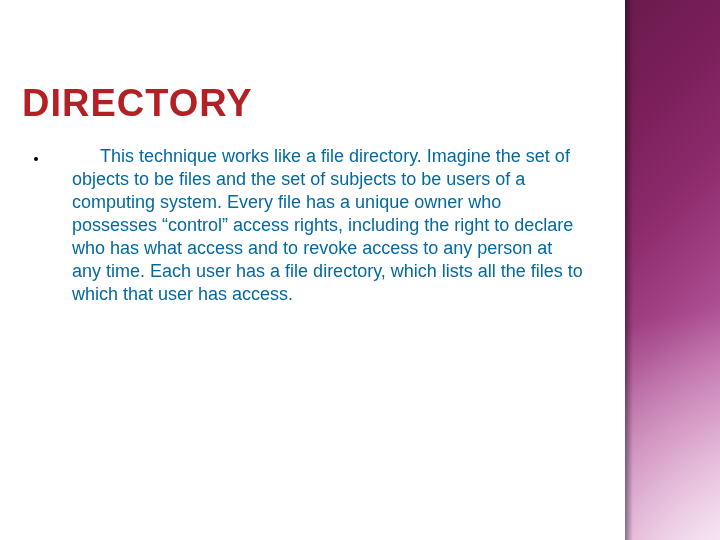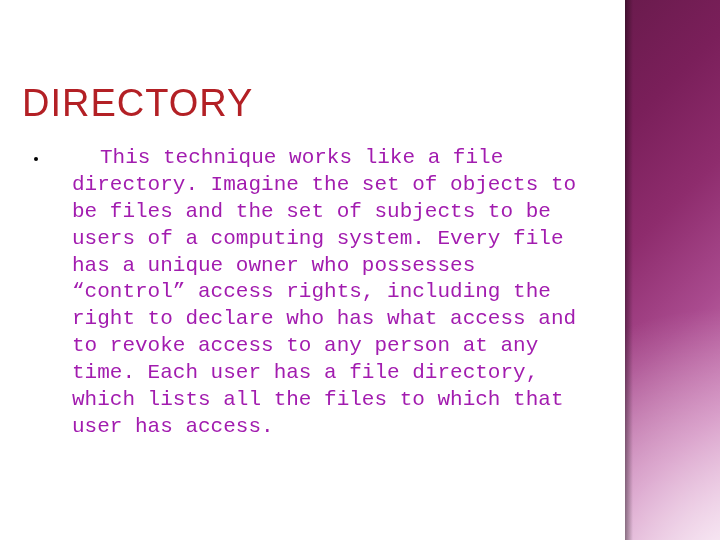--- a/index.html
+++ b/index.html
@@ -37,7 +37,7 @@
   }
   h1.title {
     font-family: "Trebuchet MS", "Arial Narrow", sans-serif;
-    font-weight: 400;
+    font-weight: 700;
     font-size: 38px;
     letter-spacing: 1px;
     color: #b32025;

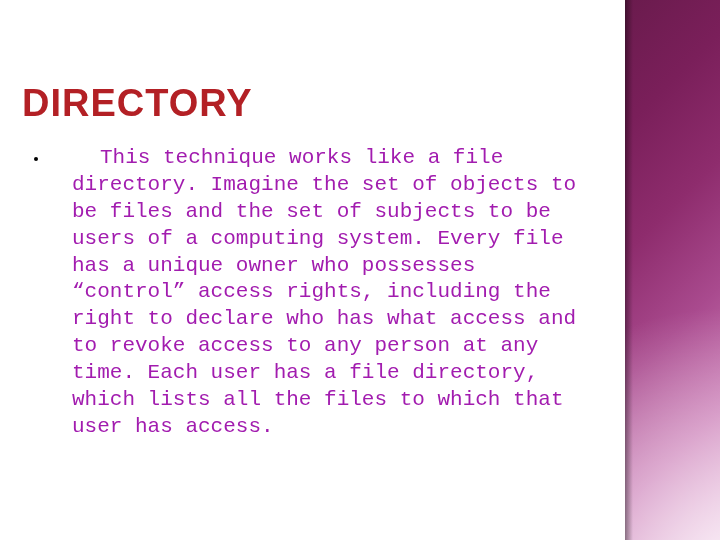--- a/index.html
+++ b/index.html
@@ -51,11 +51,11 @@
   ul.bullets li {
     position: relative;
     padding-left: 40px;
-    font-size: 21px;
+    font-size: 18px;
     line-height: 1.28;
     margin-bottom: 28px;
-    font-family: Liberation Mono, monospace;
-    color: #a21caf;
+    font-family: Liberation Sans, sans-serif;
+    color: #0369a1;
   }
   ul.bullets li::before {
     content: "";

